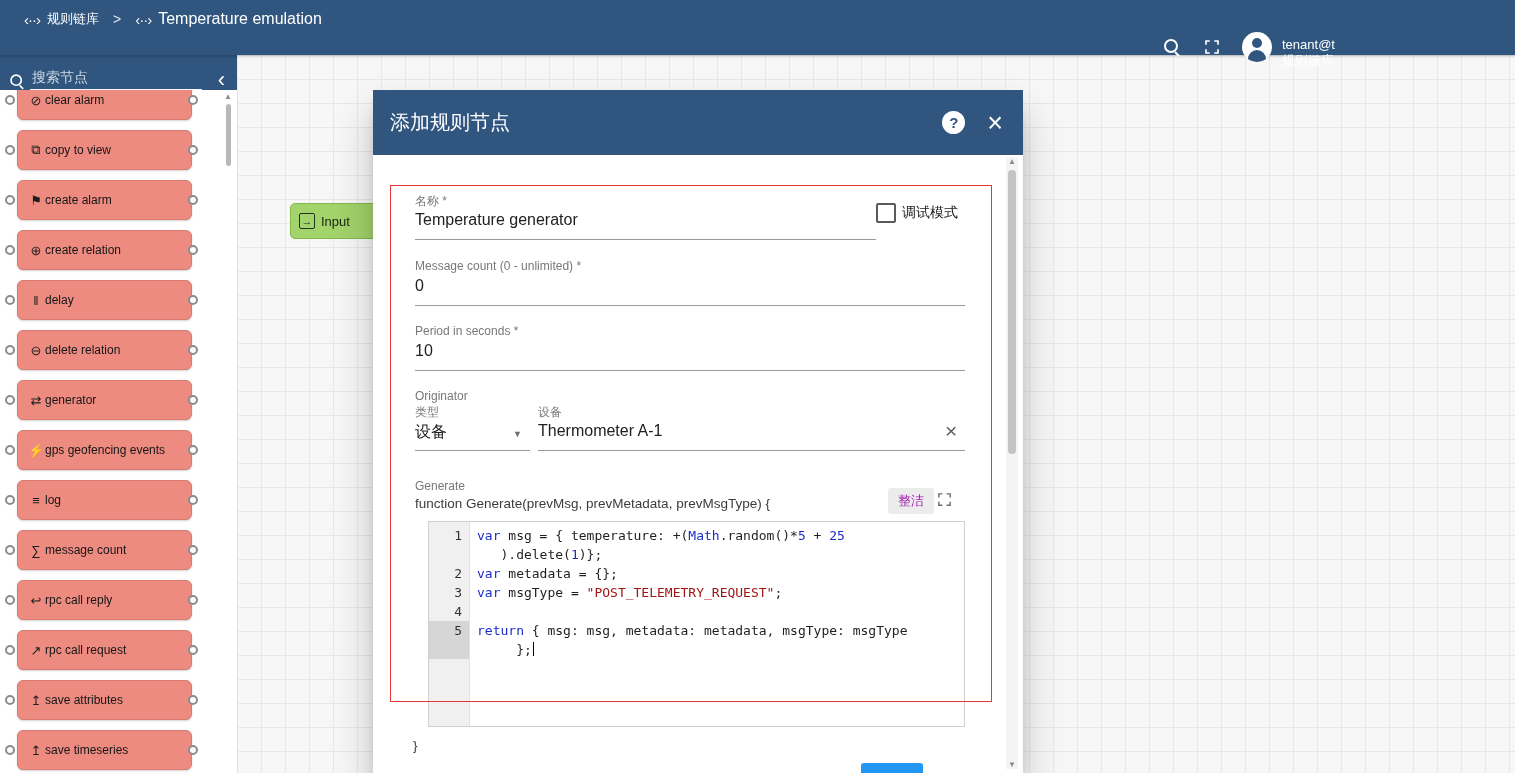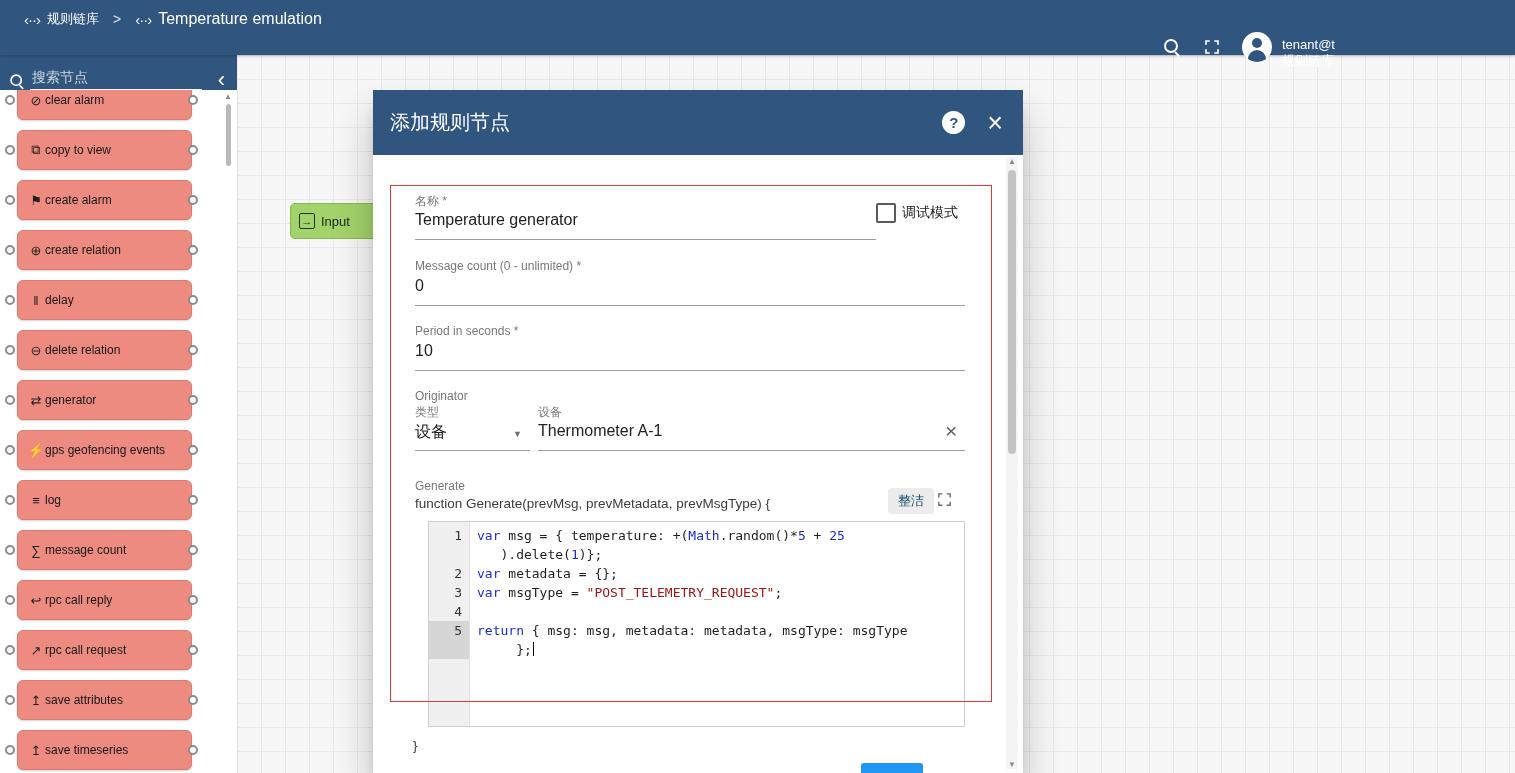--- a/index.html
+++ b/index.html
@@ -91,7 +91,7 @@
   .clear-x{position:absolute;font-size:21px;color:#5c5c5c;line-height:18px;cursor:pointer;}
   .f-sig{position:absolute;font-size:13.5px;color:#3c3c3c;}
   .tidy{position:absolute;background:#ececec;border:none;border-radius:3px;padding:4px 10px;
-        font-size:13px;color:#0c4a6e;cursor:pointer;font-family:"Liberation Sans",sans-serif;}
+        font-size:13px;color:#a21caf;cursor:pointer;font-family:"Liberation Sans",sans-serif;}
   .expand{position:absolute;cursor:pointer;}
 
   .editor{position:absolute;left:55px;top:366px;width:537px;height:206px;border:1px solid #cfcfcf;

